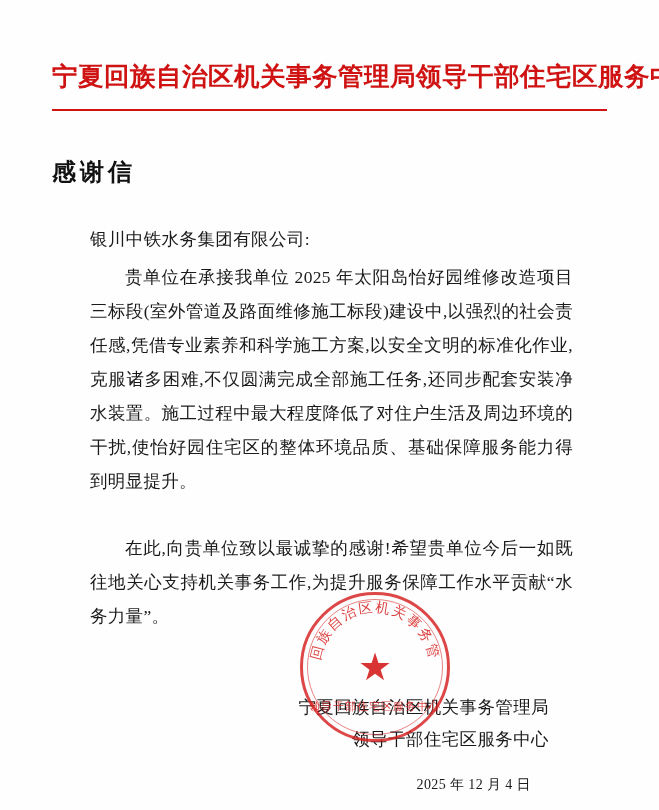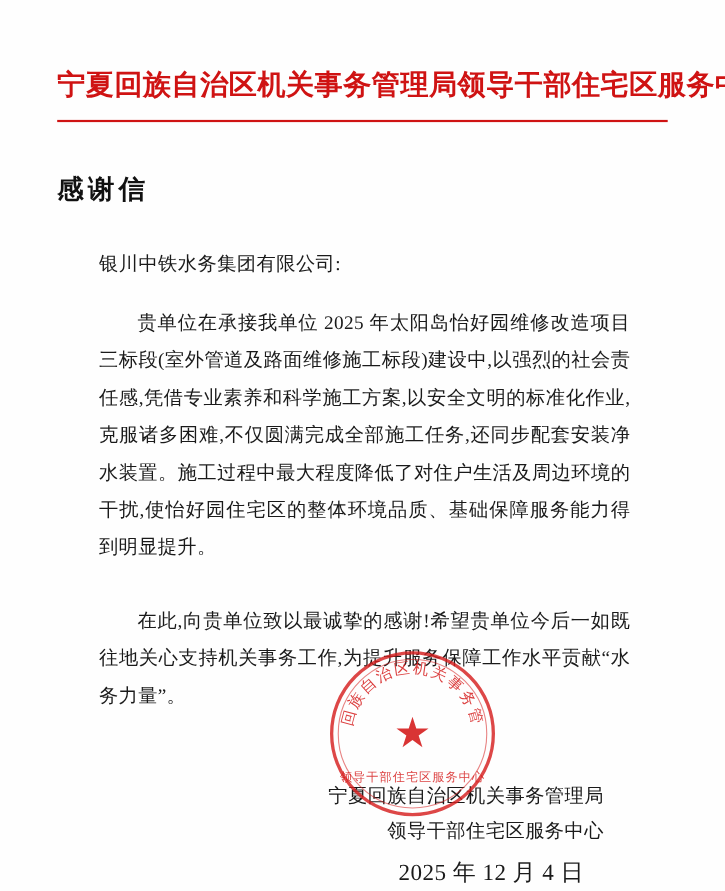--- a/index.html
+++ b/index.html
@@ -65,7 +65,7 @@
     text-align: justify;
     text-justify: inter-ideograph;
     text-indent: 2em;
-    margin-top: 20px;
+    margin-top: 4px;
   }
   .para + .para {
     margin-top: 32px;

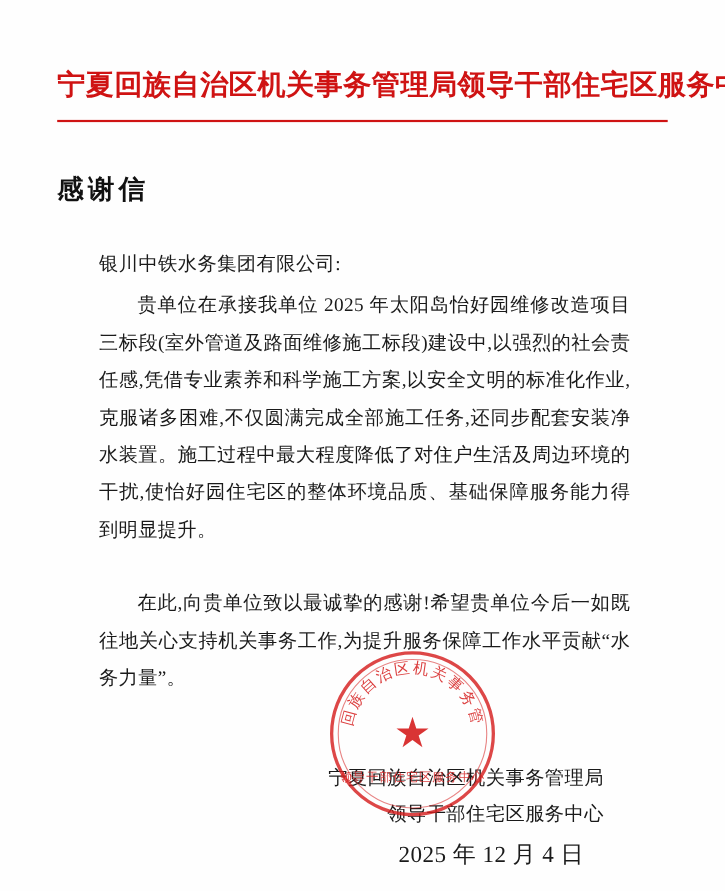--- a/index.html
+++ b/index.html
@@ -83,10 +83,10 @@
     white-space: nowrap;
   }
   .sig-date {
-    font-size: 21px;
+    font-size: 14px;
     line-height: 1.85;
     letter-spacing: 0.4px;
-    margin-top: 2px;
+    margin-top: 16px;
     padding-right: 18px;
   }
   

